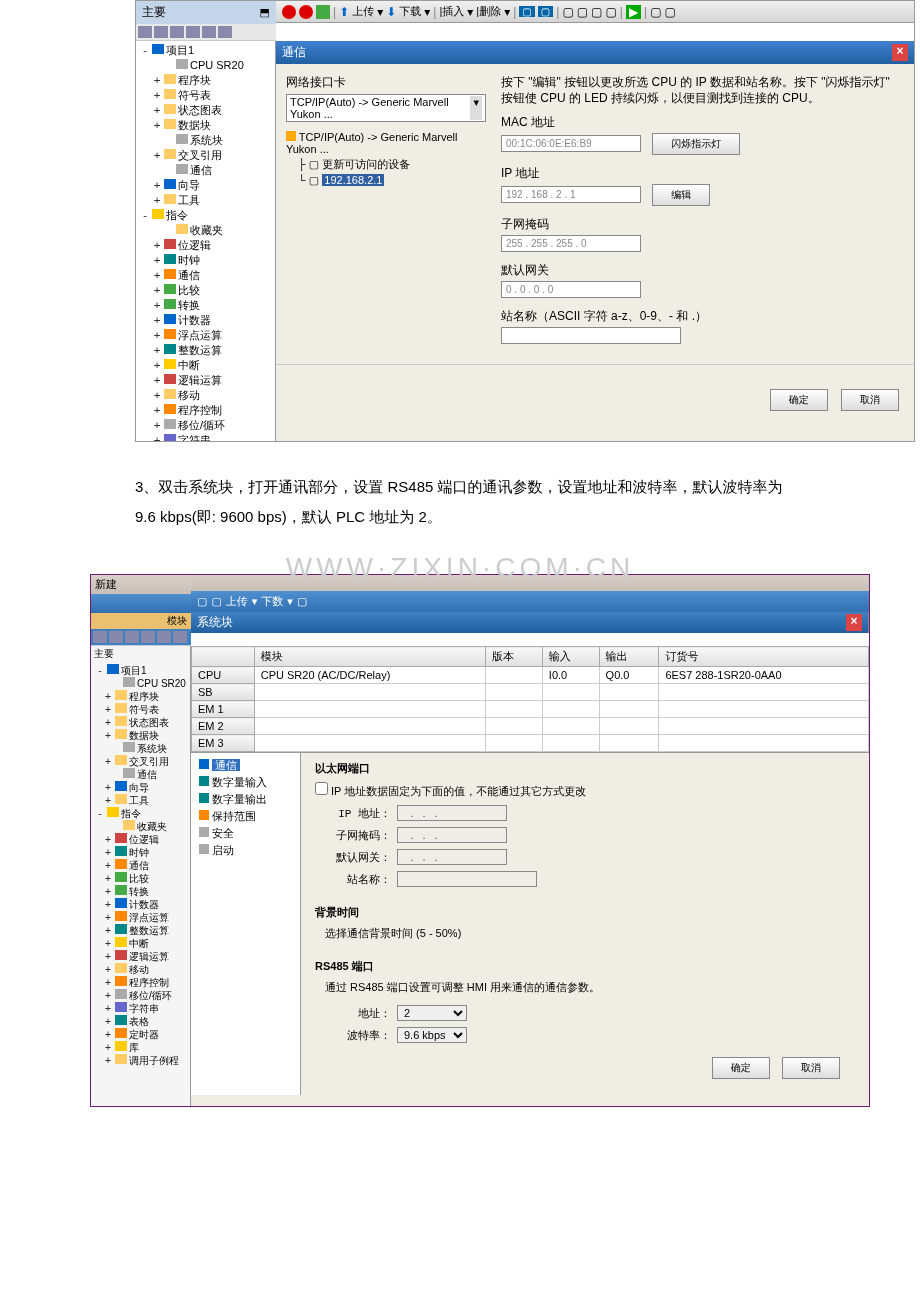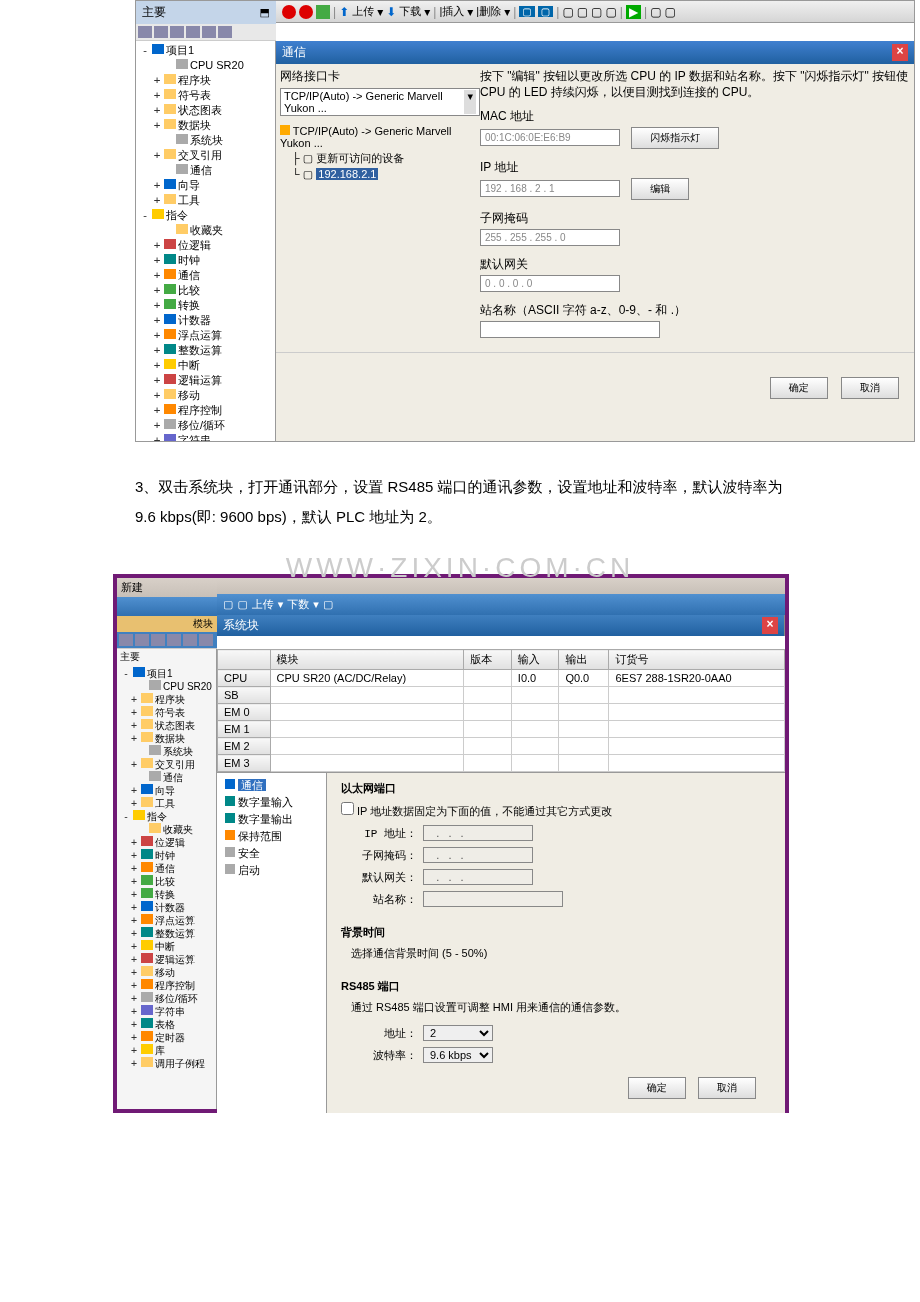--- a/index.html
+++ b/index.html
@@ -43,7 +43,7 @@
     .dialog1 { margin: 0; background: #f0ede4; }
     .dialog-title { background: linear-gradient(#4080d0, #2060a0); color: #fff; padding: 3px 6px; display: flex; }
     .dialog-title .close { margin-left: auto; background: #d44; color: #fff; width: 16px; text-align: center; font-weight: bold; }
-    .dialog-body { padding: 4px; display: flex; }
+    .dialog-body { padding: 10px; display: flex; gap: 15px; }
     .dlg-left { width: 200px; }
     .dlg-label { font-size: 12px; margin-bottom: 3px; }
     .dlg-dropdown { width: 100%; border: 1px solid #888; background: #fff; padding: 1px 3px; font-size: 11px; display: flex; }

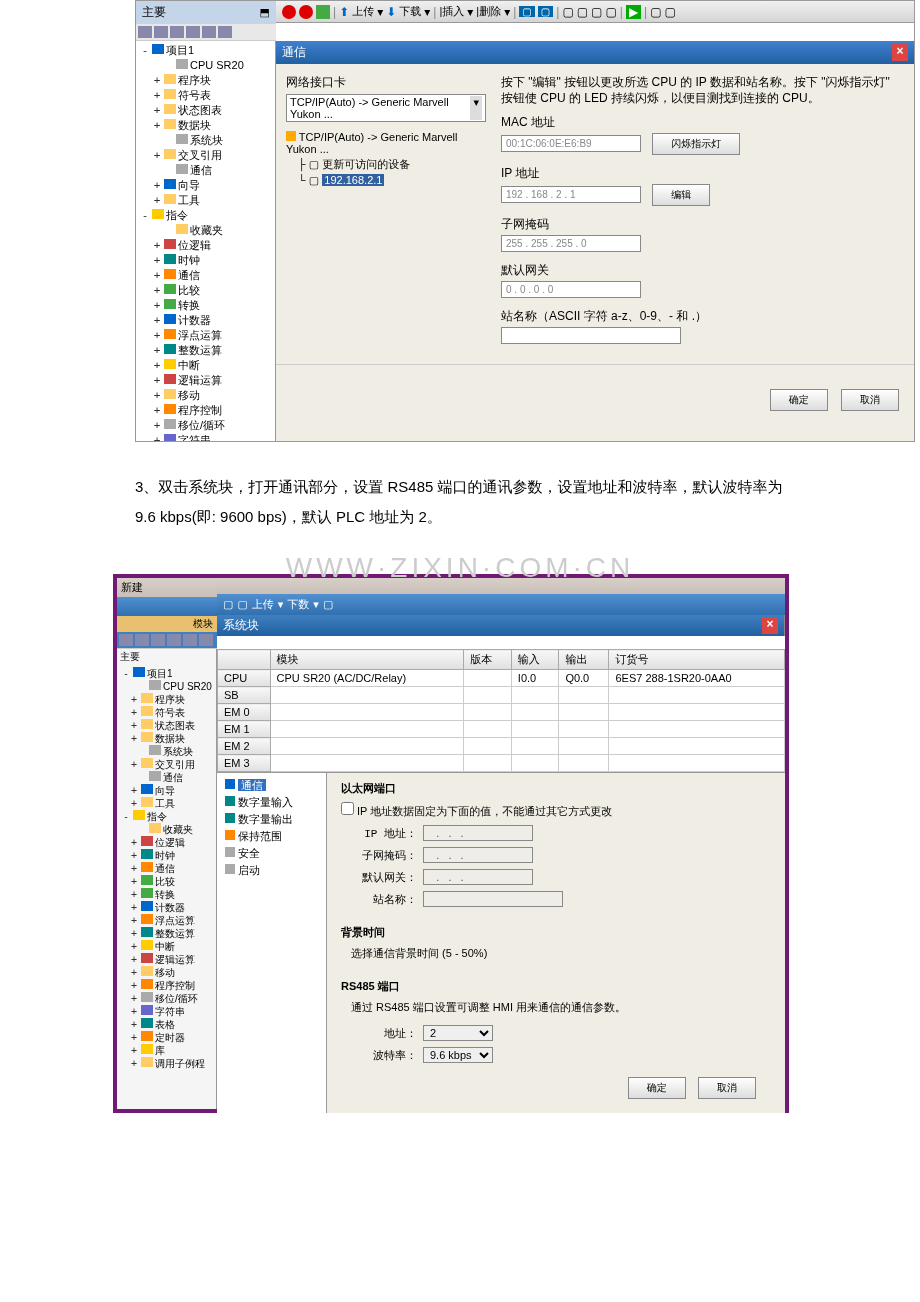--- a/index.html
+++ b/index.html
@@ -66,7 +66,7 @@
     .watermark { text-align: center; color: #ccc; font-size: 28px; letter-spacing: 4px; margin: 0 0 -10px 0; position: relative; z-index: 1; }
     
     
-    .screenshot2 { border: 4px solid #701a75; width: 676px; margin-left: 113px; position: relative; }
+    .screenshot2 { border: 1px solid #701a75; width: 780px; margin-left: 90px; position: relative; }
     .header2 { background: linear-gradient(#d8d0c8, #c8c0b8); padding: 2px 4px; font-size: 11px; display: flex; align-items: center; }
     .toolbar2 { background: linear-gradient(#5090d0, #3070b0); padding: 3px 6px; color: #fff; font-size: 11px; display: flex; gap: 4px; align-items: center; }
     .subhdr2 { background: linear-gradient(#4080c0, #2060a0); color: #fff; padding: 2px 6px; display: flex; border-right: 1px solid #888;}

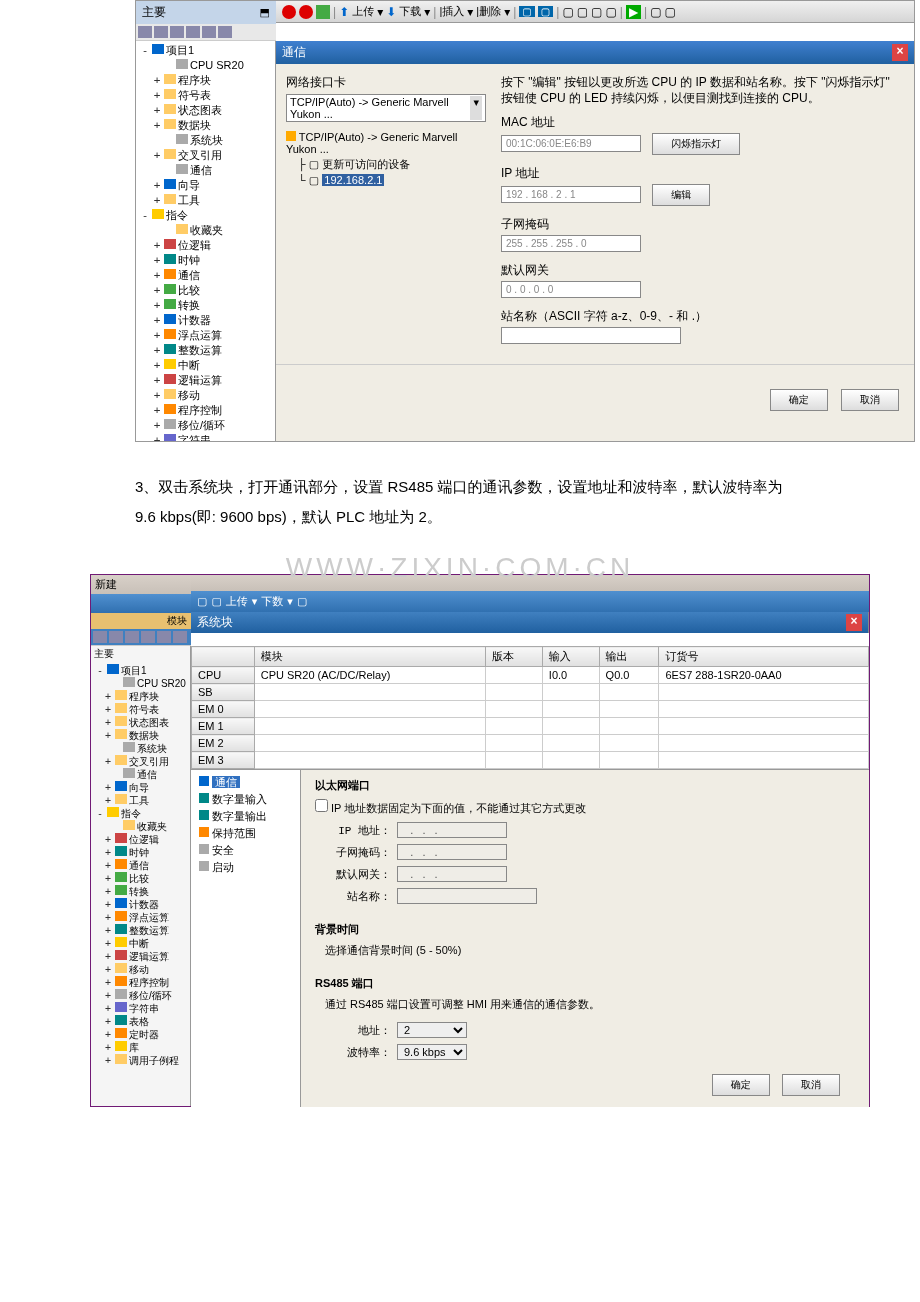--- a/index.html
+++ b/index.html
@@ -349,14 +349,6 @@
                   <td></td>
                 </tr>
                 <tr>
-                  <td class="row-hdr">EM 0</td>
-                  <td></td>
-                  <td></td>
-                  <td></td>
-                  <td></td>
-                  <td></td>
-                </tr>
-                <tr>
                   <td class="row-hdr">EM 1</td>
                   <td></td>
                   <td></td>

